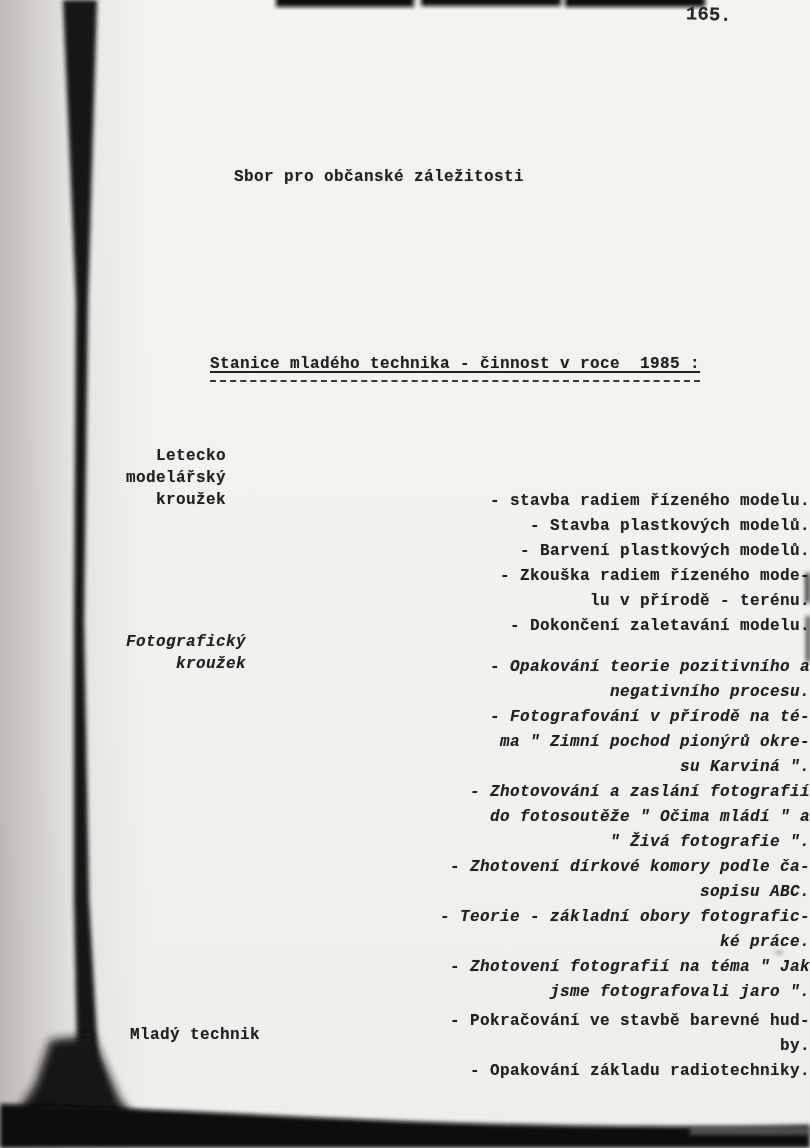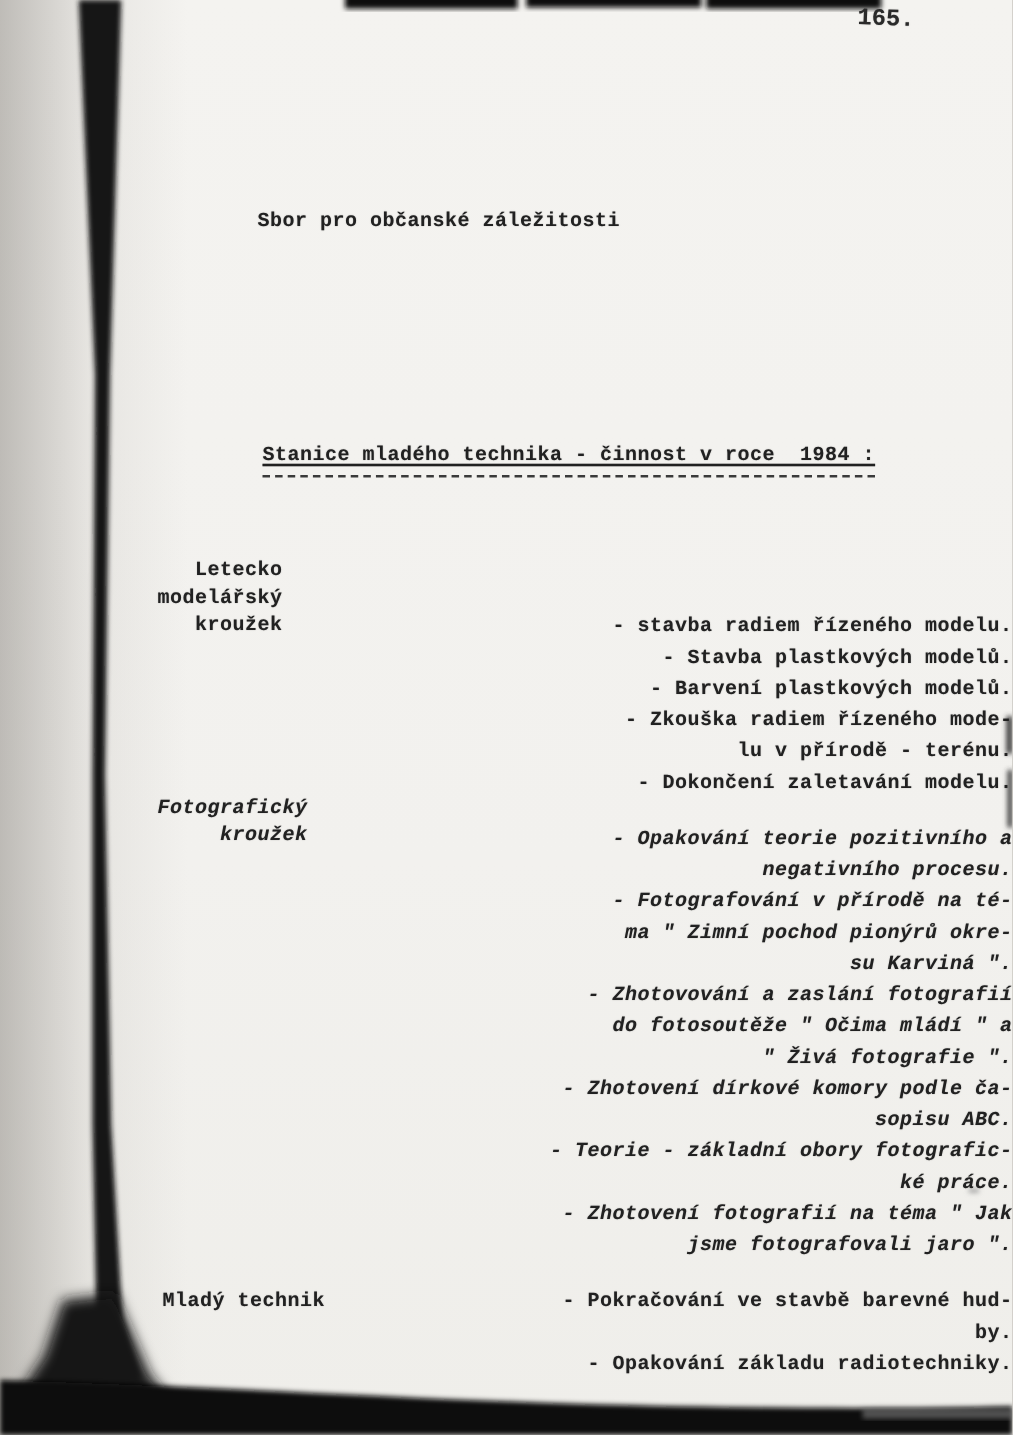--- a/index.html
+++ b/index.html
@@ -28,7 +28,7 @@
     text-shadow:0 0 1px rgba(20,20,20,.35);
     white-space:pre;
   }
-  .header-block{margin-left:82px;}
+  .header-block{margin-left:110px;}
   .heading-wrap{margin-top:12px;margin-left:26px;height:31px;}
   .dashed-heading{
     display:inline-block;

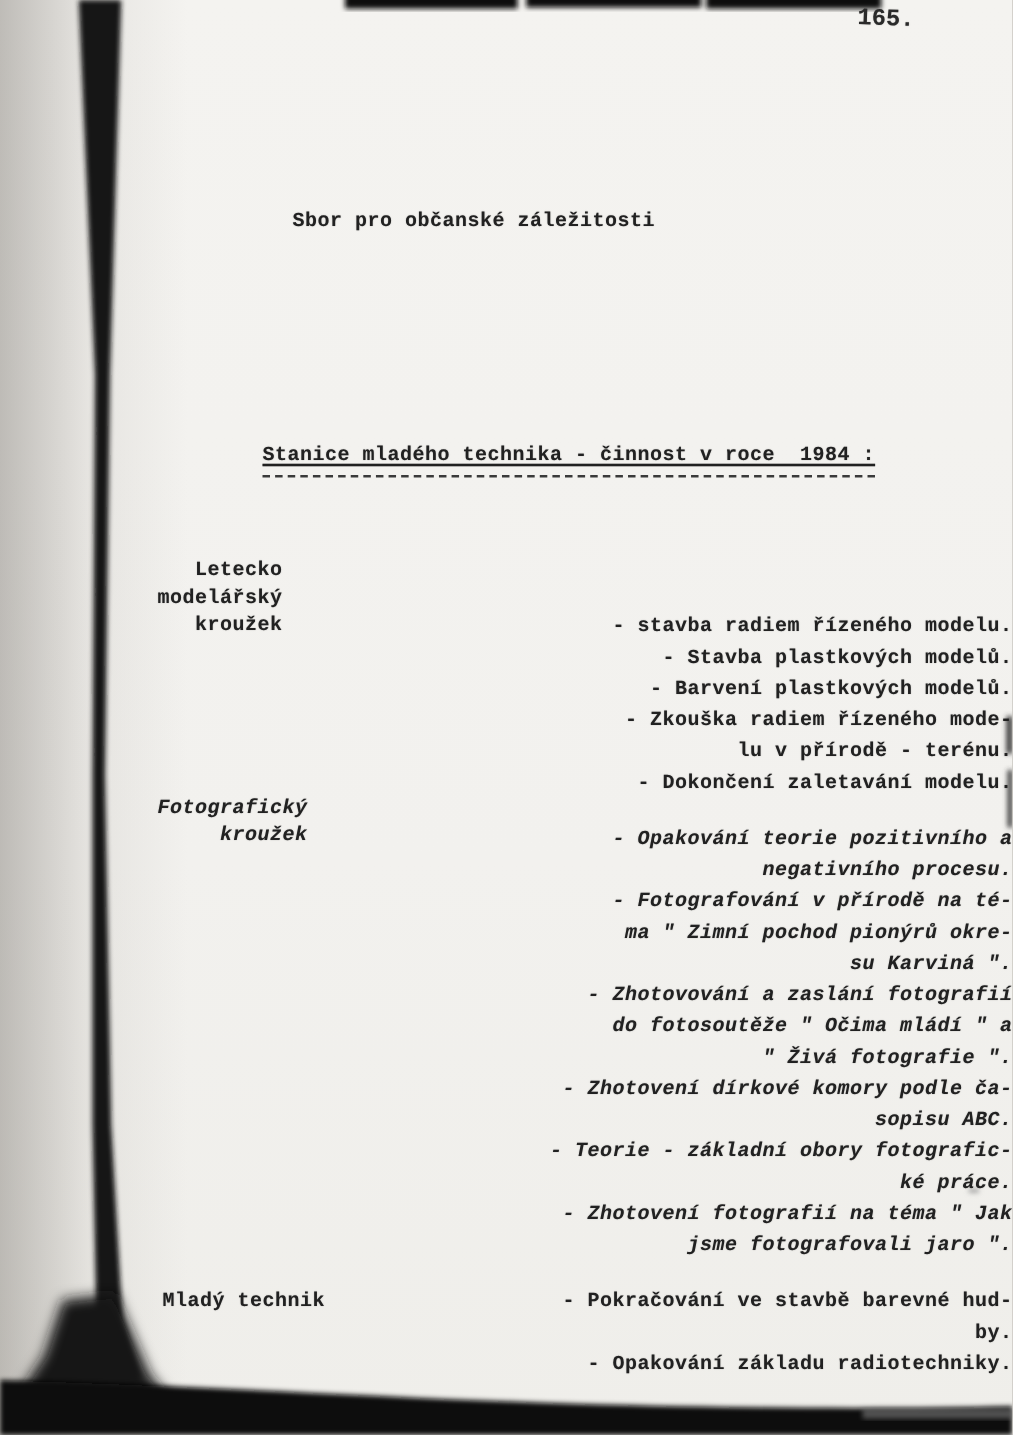--- a/index.html
+++ b/index.html
@@ -95,7 +95,7 @@
     </div>
 
     <div class="heading-wrap">
-      <span class="dashed-heading">Stanice mladého technika - činnost v roce  1984 :</span>
+      <span class="dashed-heading">Stanice mladého technika - činnost v roce  1985 :</span>
     </div>
 
     <div id="sections"><div class="section"><div class="label"><div>Letecko</div><div>modelářský</div><div>kroužek</div></div><div class="items"><div class="item"><div class="line">- stavba radiem řízeného modelu.</div></div><div class="item"><div class="line">- Stavba plastkových modelů.</div></div><div class="item"><div class="line">- Barvení plastkových modelů.</div></div><div class="item"><div class="line">- Zkouška radiem řízeného mode-</div><div class="line cont">lu v přírodě - terénu.</div></div><div class="item"><div class="line">- Dokončení zaletavání modelu.</div></div></div></div><div class="section"><div class="label"><div>Fotografický</div><div>kroužek</div></div><div class="items"><div class="item"><div class="line">- Opakování teorie pozitivního a</div><div class="line cont">negativního procesu.</div></div><div class="item"><div class="line">- Fotografování v přírodě na té-</div><div class="line cont">ma " Zimní pochod pionýrů okre-</div><div class="line cont">su Karviná ".</div></div><div class="item"><div class="line">- Zhotovování a zaslání fotografií</div><div class="line cont">do fotosoutěže " Očima mládí " a</div><div class="line cont">" Živá fotografie ".</div></div><div class="item"><div class="line">- Zhotovení dírkové komory podle ča-</div><div class="line cont">sopisu ABC.</div></div><div class="item"><div class="line">- Teorie - základní obory fotografic-</div><div class="line cont">ké práce.</div></div><div class="item"><div class="line">- Zhotovení fotografií na téma " Jak</div><div class="line cont">jsme fotografovali jaro ".</div></div></div></div><div class="section"><div class="label"><div>Mladý technik</div></div><div class="items"><div class="item"><div class="line">- Pokračování ve stavbě barevné hud-</div><div class="line cont">by.</div></div><div class="item"><div class="line">- Opakování základu radiotechniky.</div></div></div></div></div>

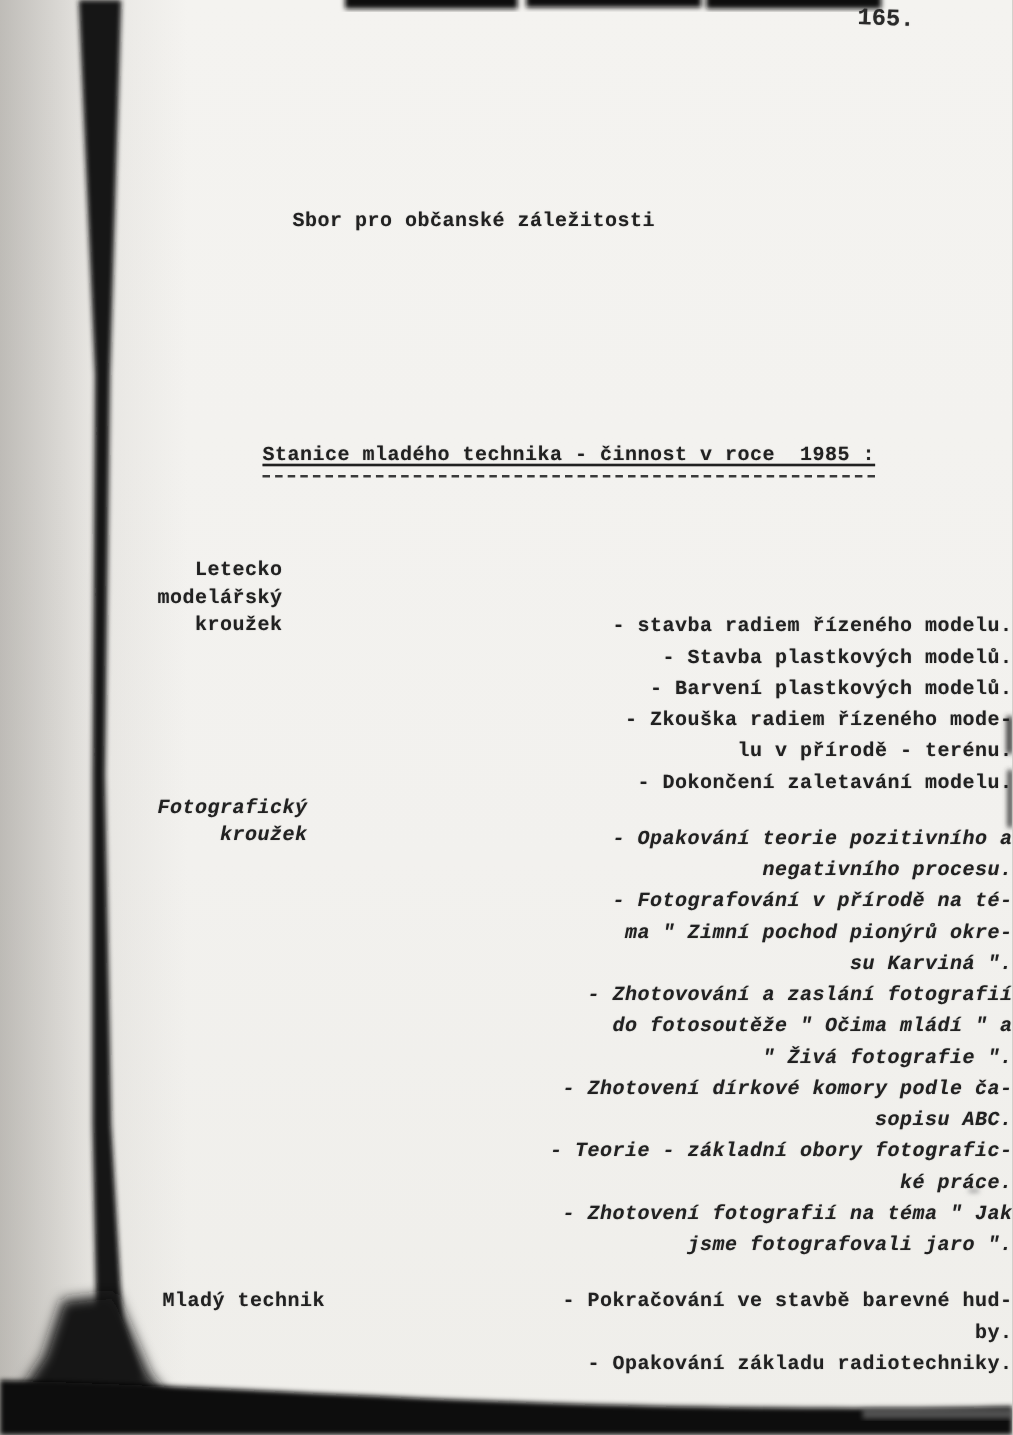--- a/index.html
+++ b/index.html
@@ -40,7 +40,7 @@
   }
   .section{position:relative;text-align:right;}
   .section .label{position:absolute;left:2px;line-height:22px;}
-  .section .items{margin-left:166px;margin-top:20px;}
+  .section .items{margin-left:166px;}
   .item .cont{margin-left:2ch;}
   #sections .section:nth-child(1){margin-top:56px;}
   #sections .section:nth-child(1) .label{top:-44px;}

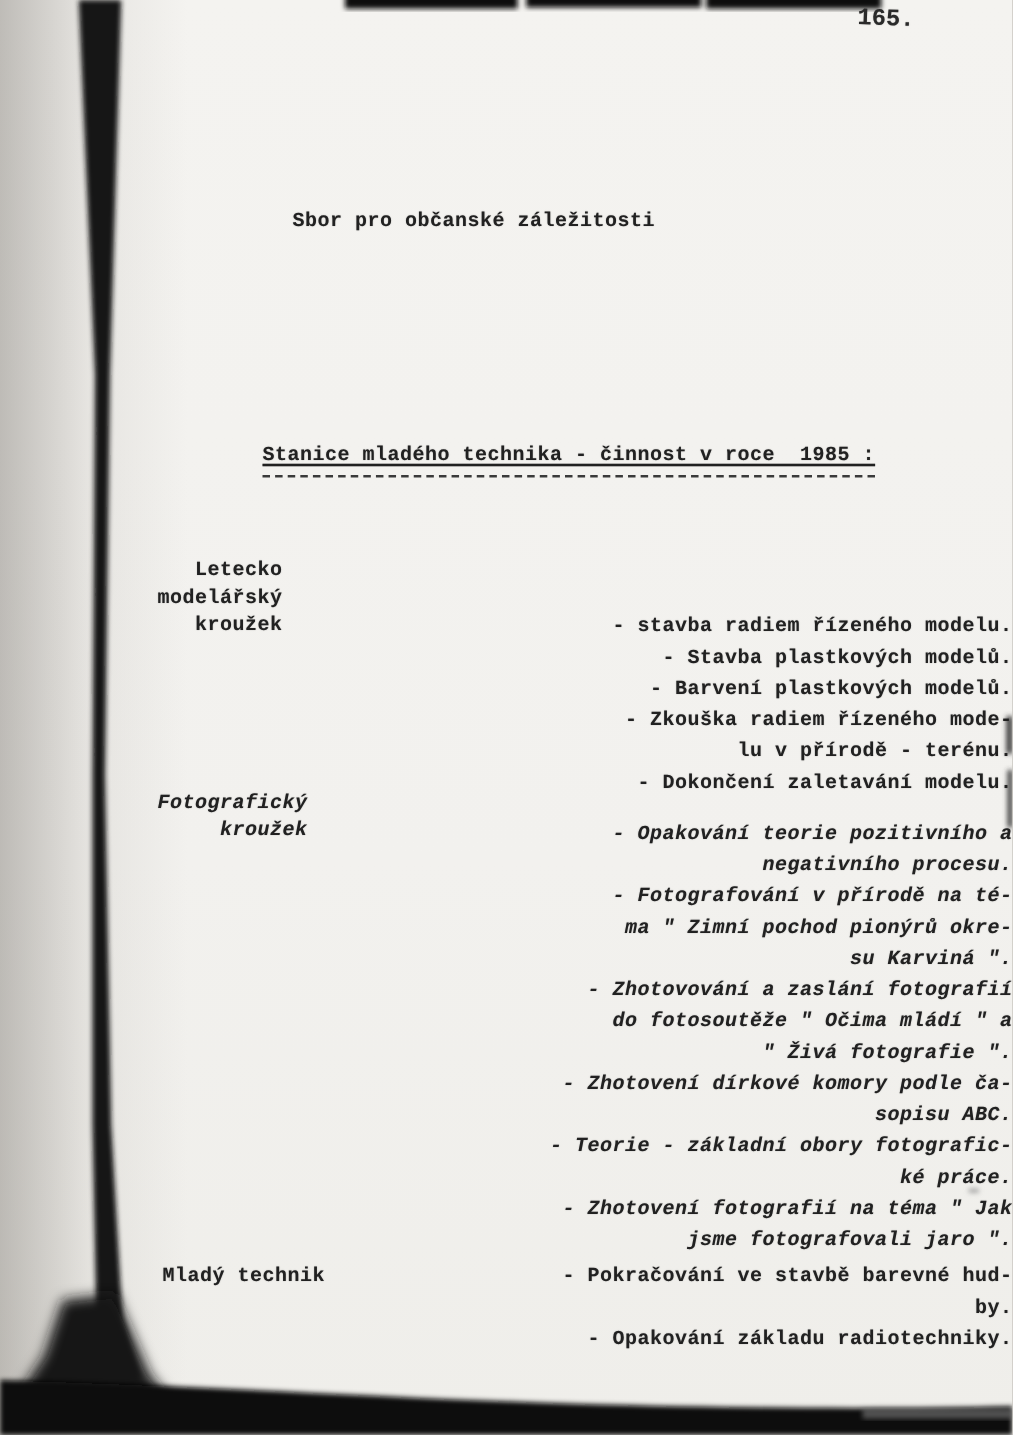--- a/index.html
+++ b/index.html
@@ -47,7 +47,7 @@
   #sections .section:nth-child(2){margin-top:16px;font-style:italic;}
   #sections .section:nth-child(2) .label{top:-24px;}
   #sections .section:nth-child(3){margin-top:4px;}
-  #sections .section:nth-child(3) .label{top:1px;left:6px;}
+  #sections .section:nth-child(3) .label{top:15px;left:6px;}
   #sections .section:nth-child(4){margin-top:20px;}
   #sections .section:nth-child(4) .label{top:-21px;}
 </style>

